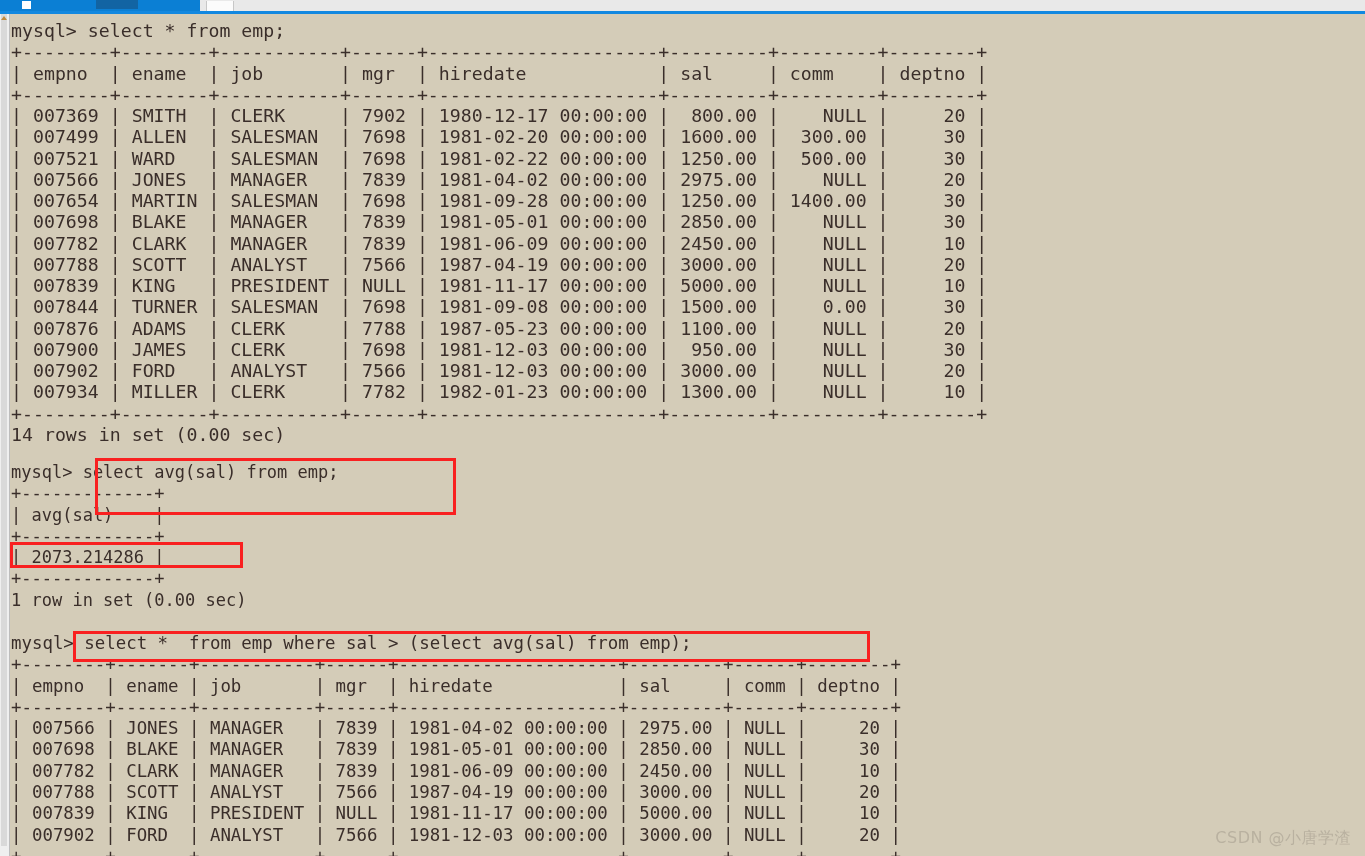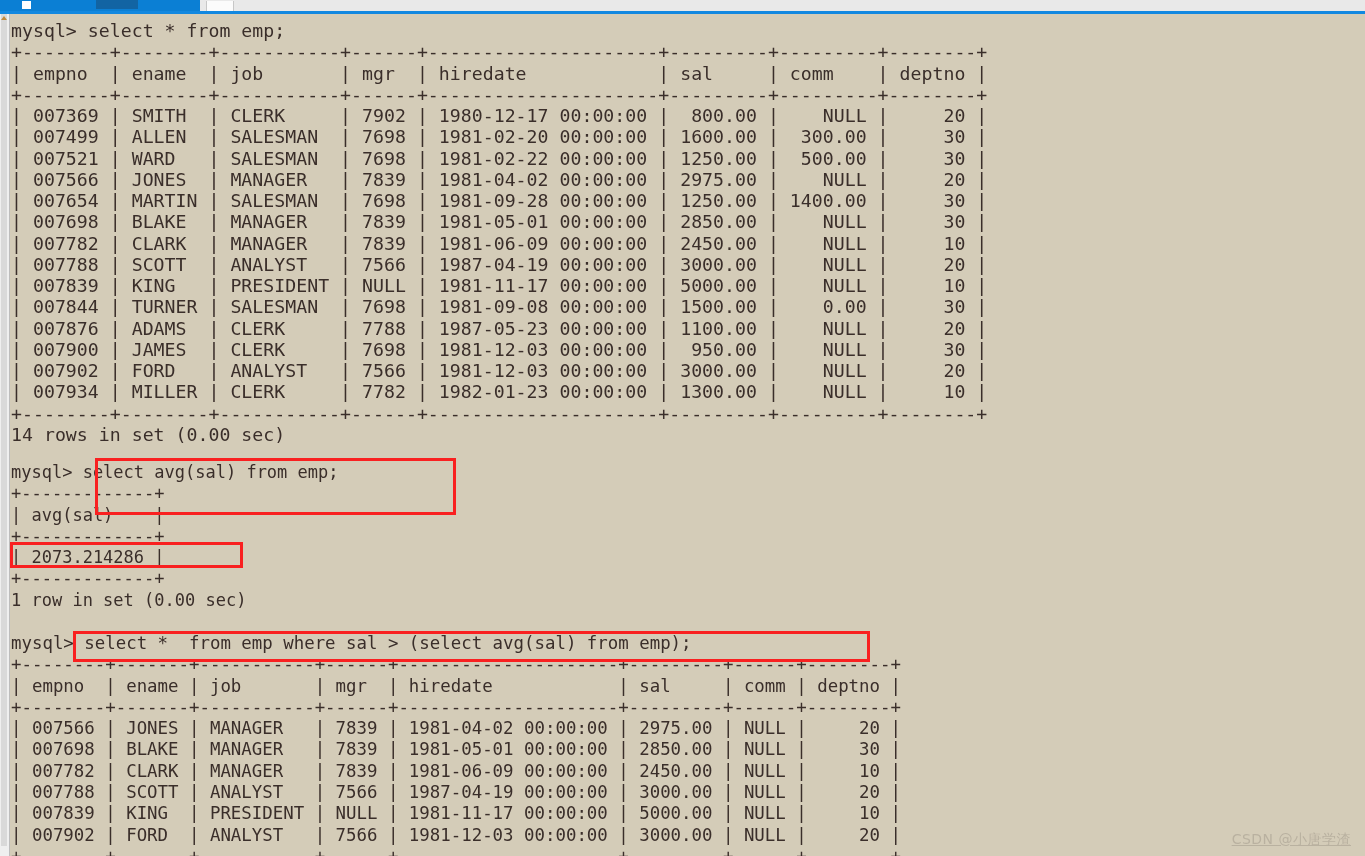--- a/index.html
+++ b/index.html
@@ -151,11 +151,10 @@
     right: 14px;
     bottom: 7px;
     color: #b9b1a0;
-    font-size: 14px;
+    font-size: 16px;
     font-family: "DejaVu Sans", "Liberation Sans", sans-serif;
     letter-spacing: 0.5px;
     white-space: nowrap;
-    text-decoration: underline;
   }
 </style>
 </head>

